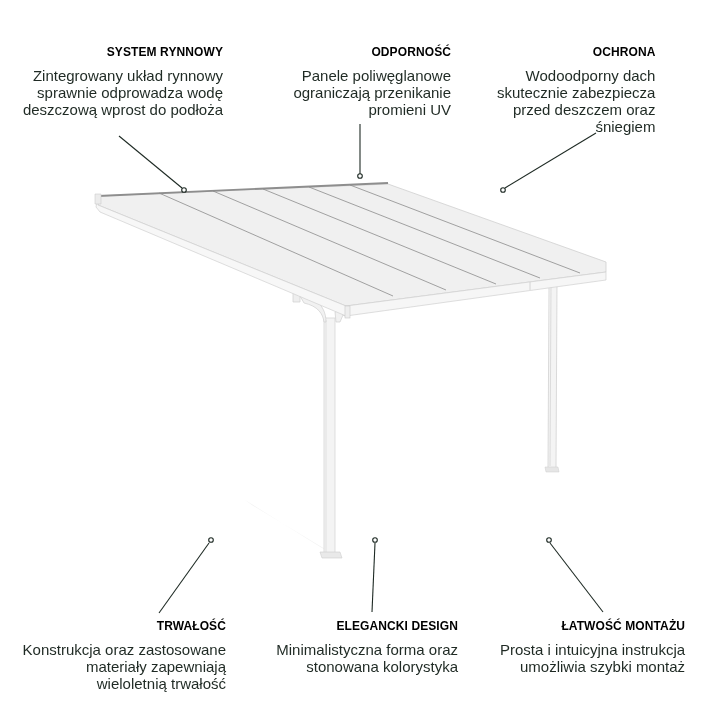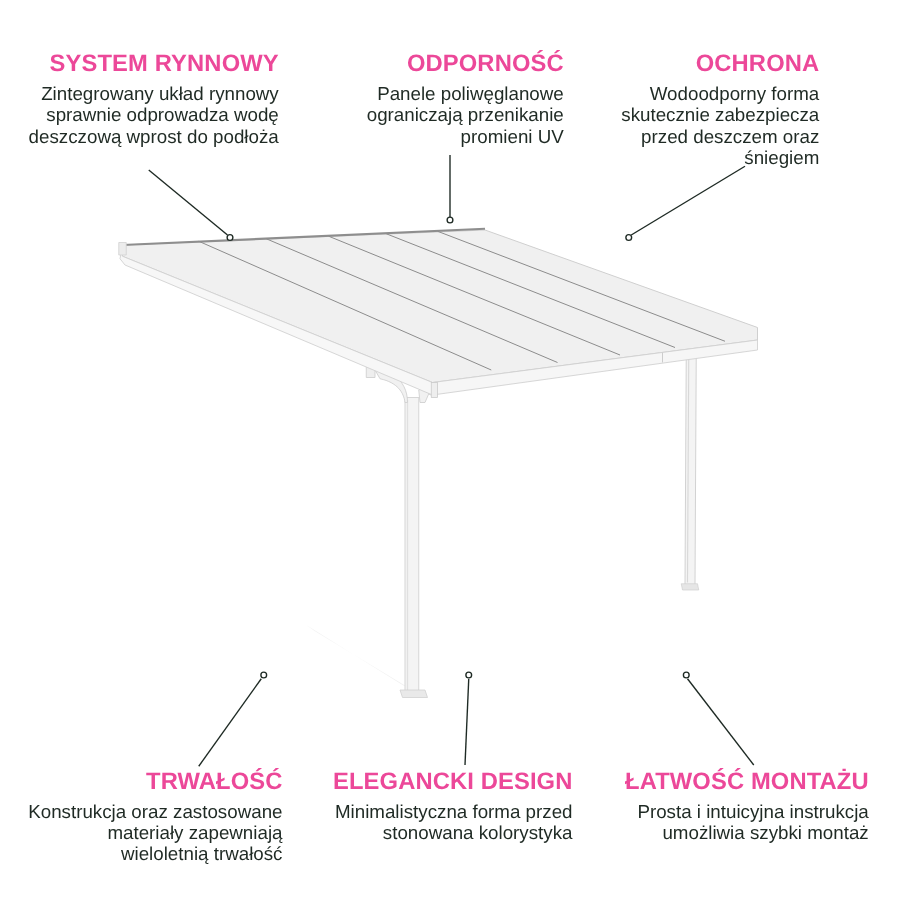--- a/index.html
+++ b/index.html
@@ -6,8 +6,8 @@
   body { width: 720px; height: 720px; position: relative; overflow: hidden;
          font-family: "Liberation Sans", "DejaVu Sans", sans-serif; color: #16241c; }
   .feature { position: absolute; }
-  .feature h2 { margin: 0; font-size: 19px; font-weight: 700; letter-spacing: 0.1px;
-                color: #ec4899; line-height: 22px; white-space: nowrap; }
+  .feature h2 { margin: 0; font-size: 12px; font-weight: 700; letter-spacing: 0.1px;
+                color: #000000; line-height: 22px; white-space: nowrap; }
   .feature p { margin: 4px 0 0 0; font-size: 15px; line-height: 17px; color: #1f2a24; white-space: pre-line; }
   .align-right { text-align: right; }
   .align-left { text-align: right; }

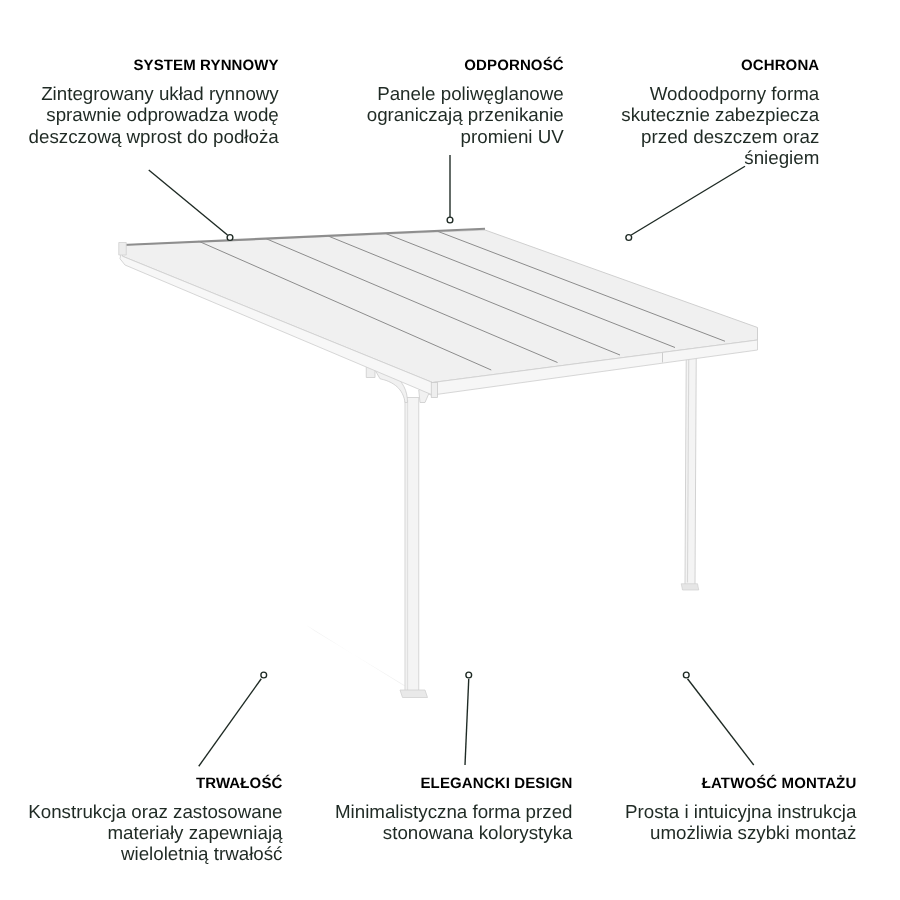--- a/index.html
+++ b/index.html
@@ -102,7 +102,7 @@
 
 <div class="feature align-left" style="left:497px; top:41px;">
   <h2>OCHRONA</h2>
-  <p>Wodoodporny forma
+  <p>Wodoodporny dach
 skutecznie zabezpiecza
 przed deszczem oraz
 śniegiem</p>

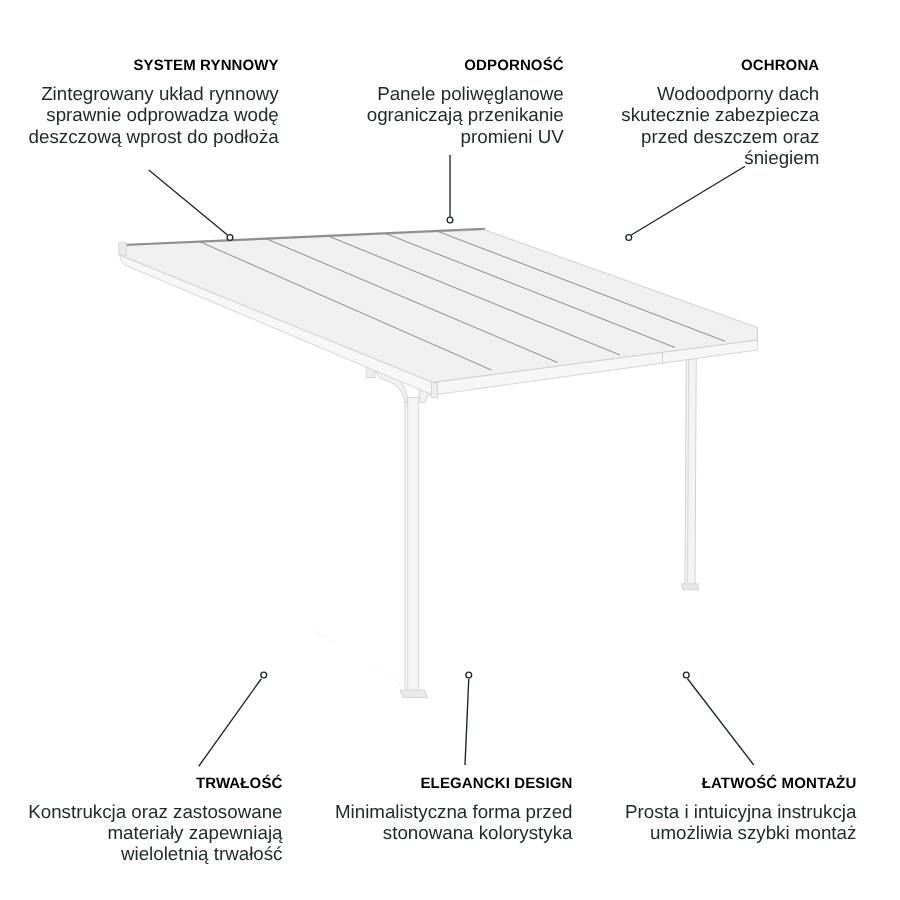--- a/index.html
+++ b/index.html
@@ -117,7 +117,7 @@
 
 <div class="feature align-right" style="right:262px; top:615px;">
   <h2>ELEGANCKI DESIGN</h2>
-  <p>Minimalistyczna forma przed
+  <p>Minimalistyczna forma oraz
 stonowana kolorystyka</p>
 </div>
 

